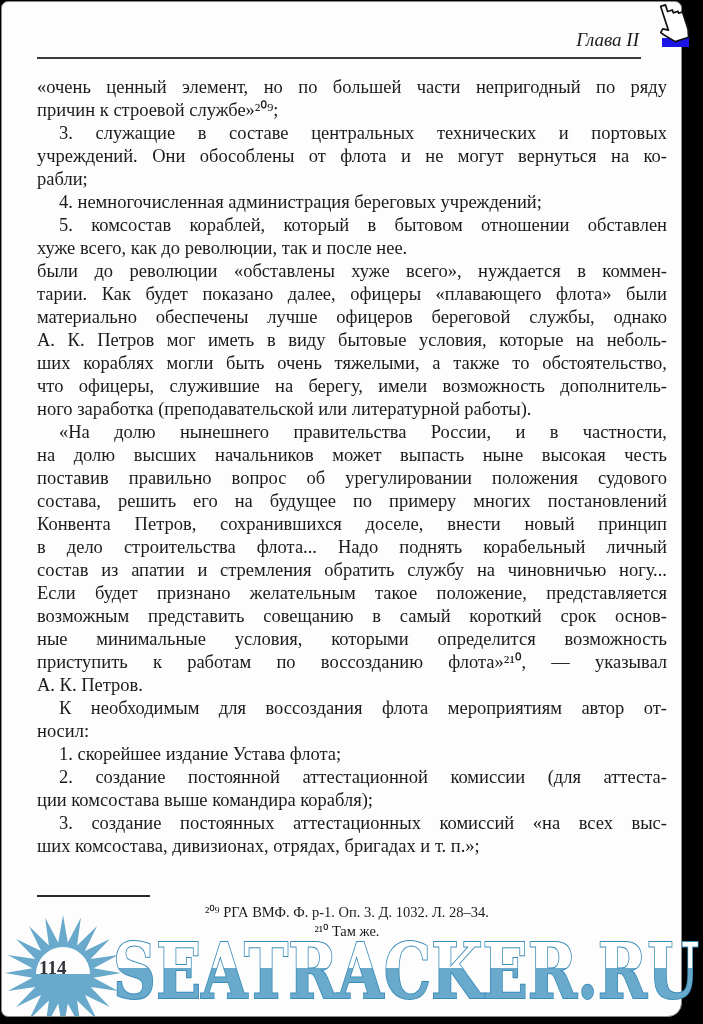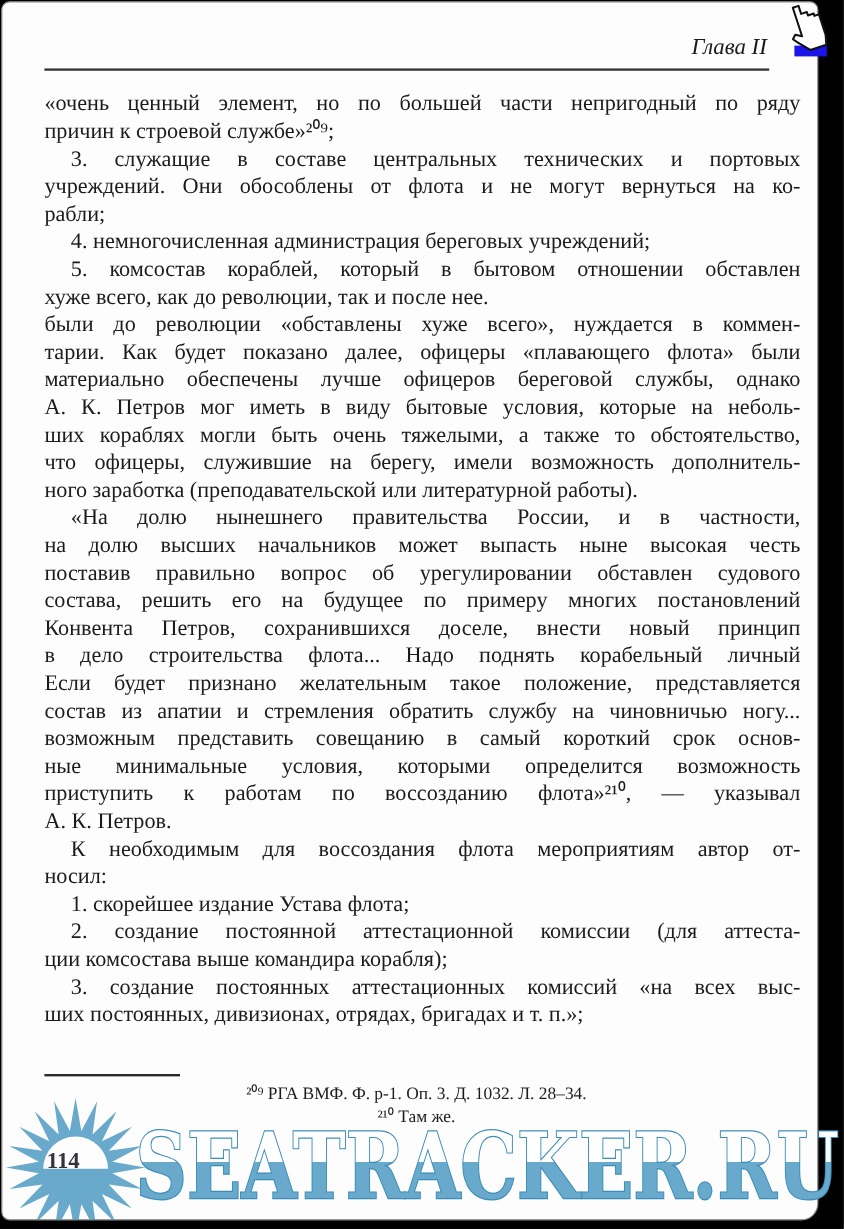--- a/index.html
+++ b/index.html
@@ -75,7 +75,7 @@
         <div class="line end">ного заработка (преподавательской или литературной работы).</div>
         <div class="line ind">«На долю нынешнего правительства России, и в частности,</div>
         <div class="line">на долю высших начальников может выпасть ныне высокая честь</div>
-        <div class="line">поставив правильно вопрос об урегулировании обставлен судового</div>
+        <div class="line">поставив правильно вопрос об урегулировании положения судового</div>
         <div class="line">состава, решить его на будущее по примеру многих постановлений</div>
         <div class="line">Конвента Петров, сохранившихся доселе, внести новый принцип</div>
         <div class="line">в дело строительства флота... Надо поднять корабельный личный</div>

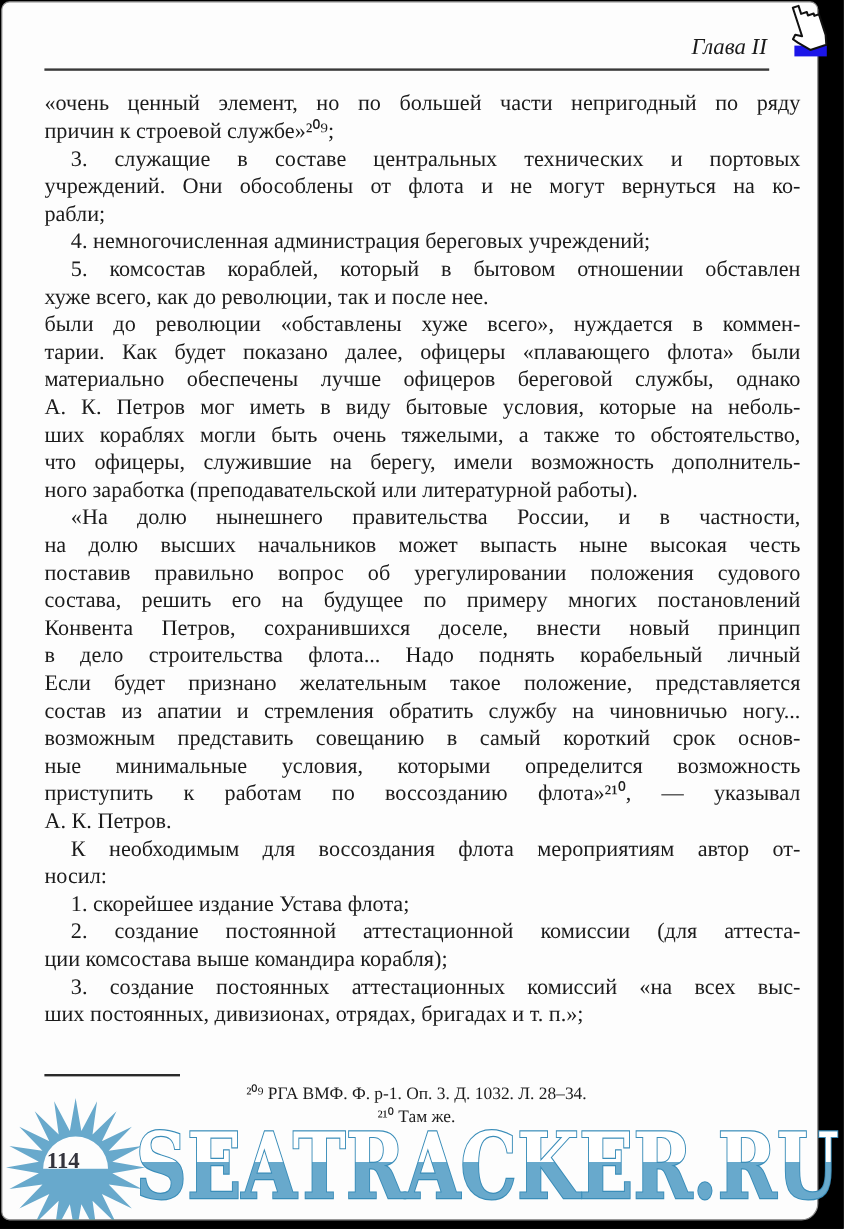--- a/index.html
+++ b/index.html
@@ -79,8 +79,8 @@
         <div class="line">состава, решить его на будущее по примеру многих постановлений</div>
         <div class="line">Конвента Петров, сохранившихся доселе, внести новый принцип</div>
         <div class="line">в дело строительства флота... Надо поднять корабельный личный</div>
+        <div class="line">состав из апатии и стремления обратить службу на чиновничью ногу...</div>
         <div class="line">Если будет признано желательным такое положение, представляется</div>
-        <div class="line">состав из апатии и стремления обратить службу на чиновничью ногу...</div>
         <div class="line">возможным представить совещанию в самый короткий срок основ-</div>
         <div class="line">ные минимальные условия, которыми определится возможность</div>
         <div class="line">приступить к работам по воссозданию флота»²¹⁰, — указывал</div>

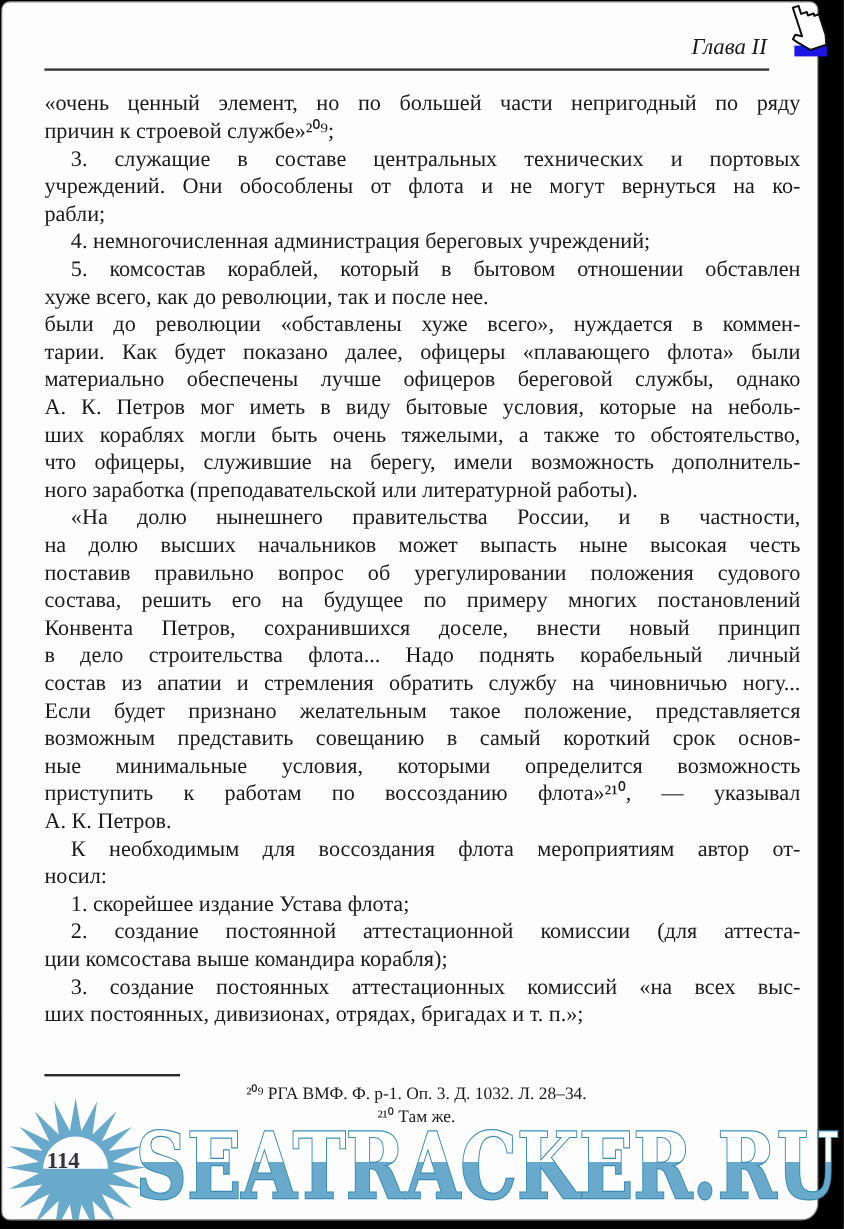--- a/index.html
+++ b/index.html
@@ -91,7 +91,7 @@
         <div class="line ind">2. создание постоянной аттестационной комиссии (для аттеста-</div>
         <div class="line end">ции комсостава выше командира корабля);</div>
         <div class="line ind">3. создание постоянных аттестационных комиссий «на всех выс-</div>
-        <div class="line end">ших постоянных, дивизионах, отрядах, бригадах и т. п.»;</div>
+        <div class="line end">ших комсостава, дивизионах, отрядах, бригадах и т. п.»;</div>
       </div>
 
     <div id="fn-sep"></div>

